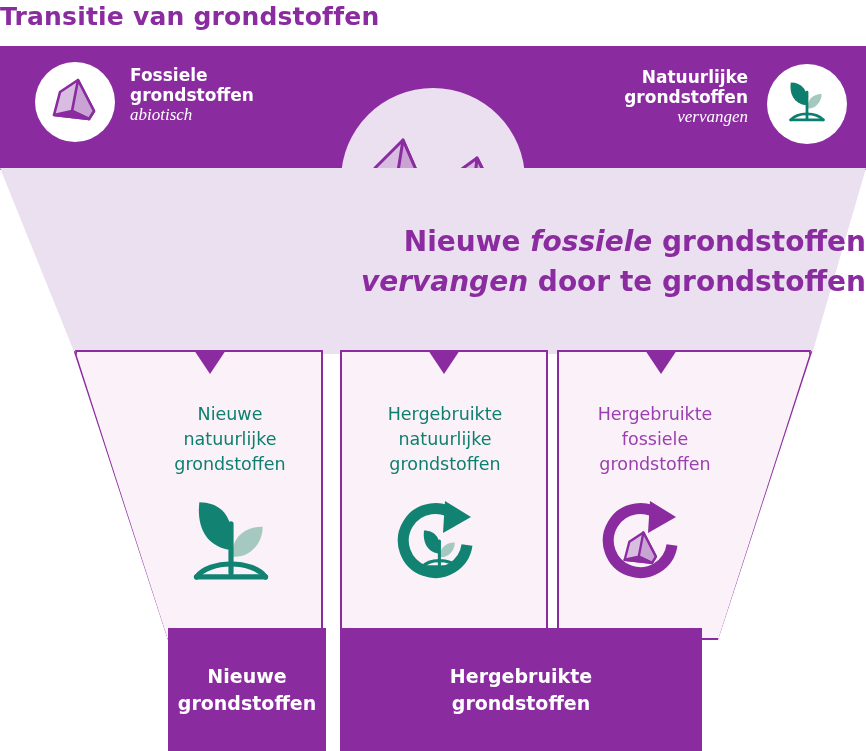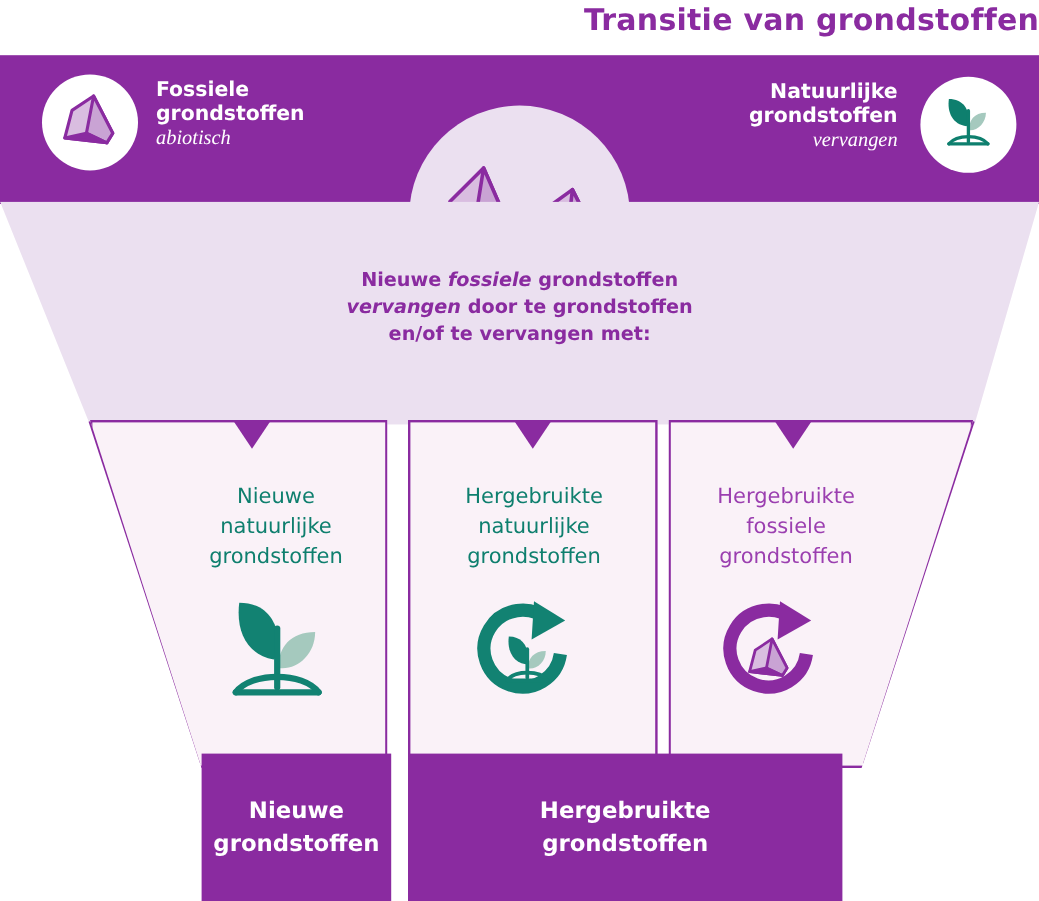--- a/index.html
+++ b/index.html
@@ -13,7 +13,7 @@
   
   .title{
     position:absolute;left:0;top:2px;width:866px;
-    text-align:right;
+    text-align:left;
     font-size:25px;font-weight:bold;color:#8A2BA0;
     letter-spacing:.2px;
   }

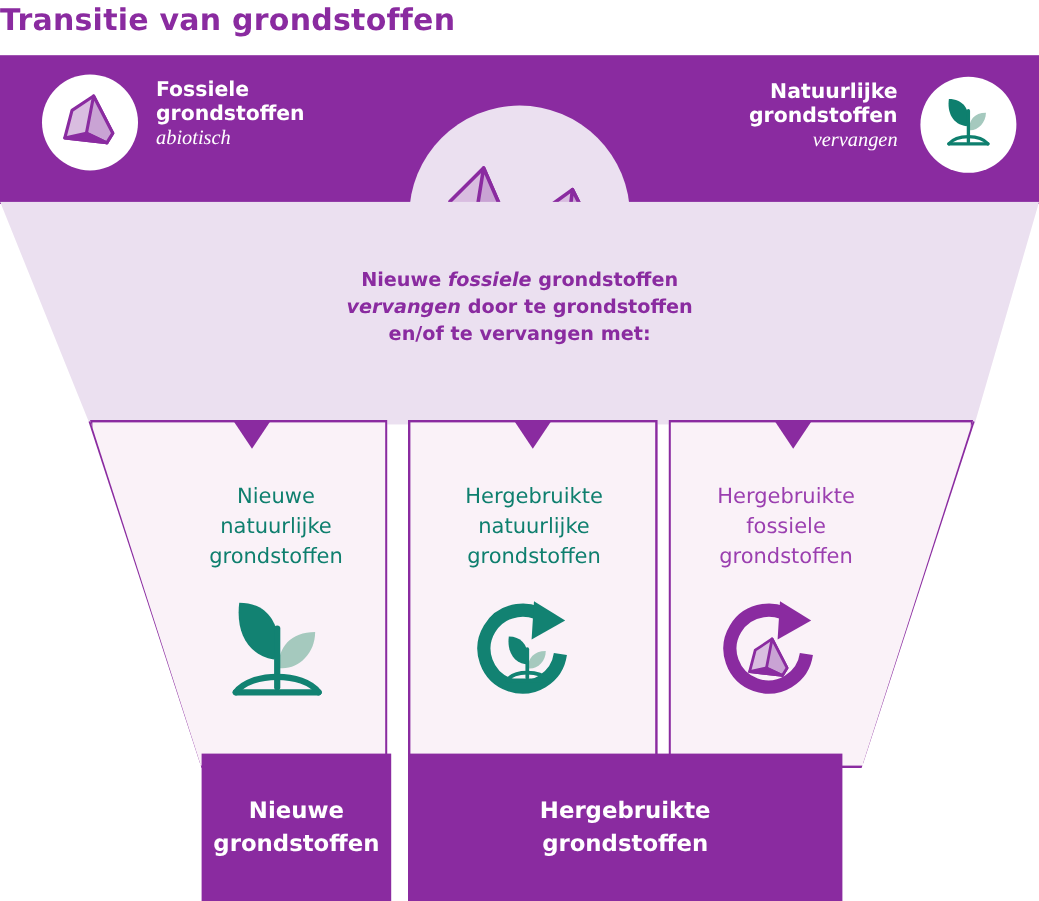--- a/index.html
+++ b/index.html
@@ -57,8 +57,8 @@
 
   .main-text{
     position:absolute;left:0;top:222px;width:866px;
-    text-align:center;color:#8A2BA0;
-    font-size:16px;font-weight:bold;line-height:1.42;
+    text-align:right;color:#8A2BA0;
+    font-size:28px;font-weight:bold;line-height:1.42;
   }
   .main-text i{font-style:italic;font-weight:bold;}
 

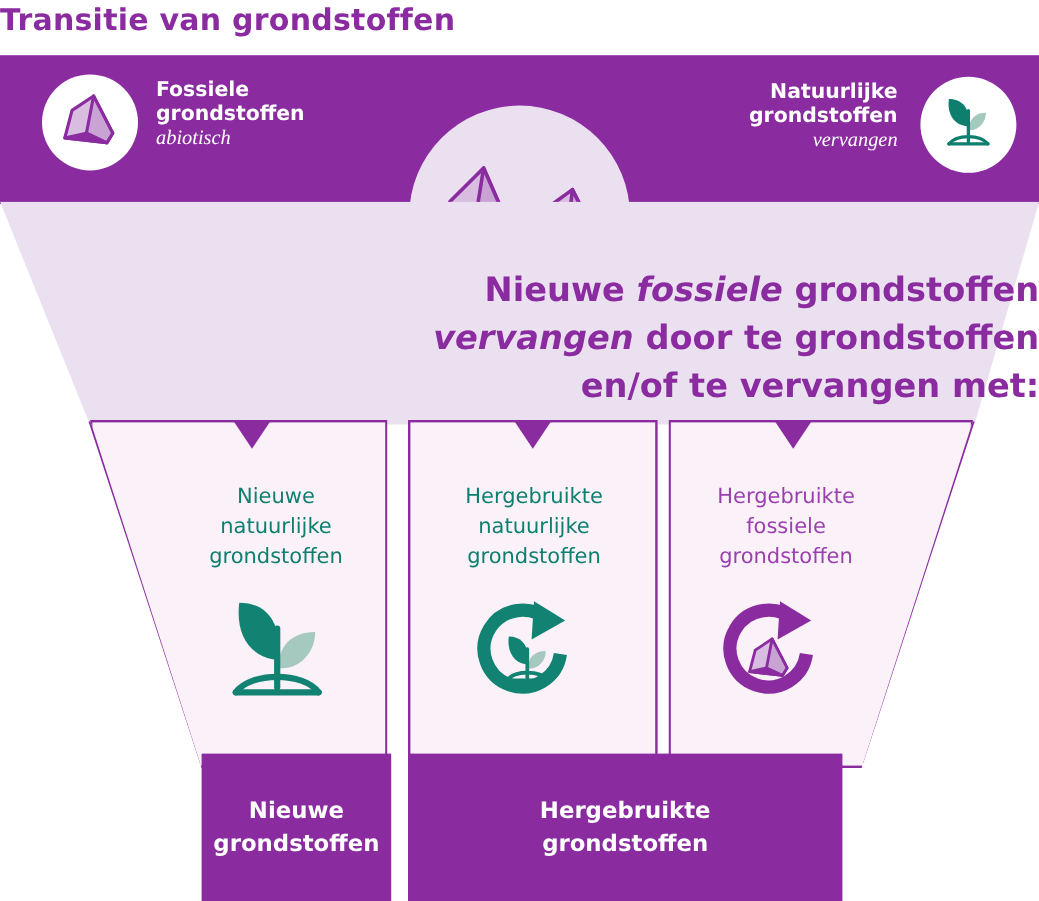--- a/index.html
+++ b/index.html
@@ -183,7 +183,6 @@
     <div>
       <i>vervangen</i><span> door te grondstoffen</span>
     </div>
-    <div>en/of te vervangen met:</div>
   </div>
 
   <div class="col" id="col0"></div>

